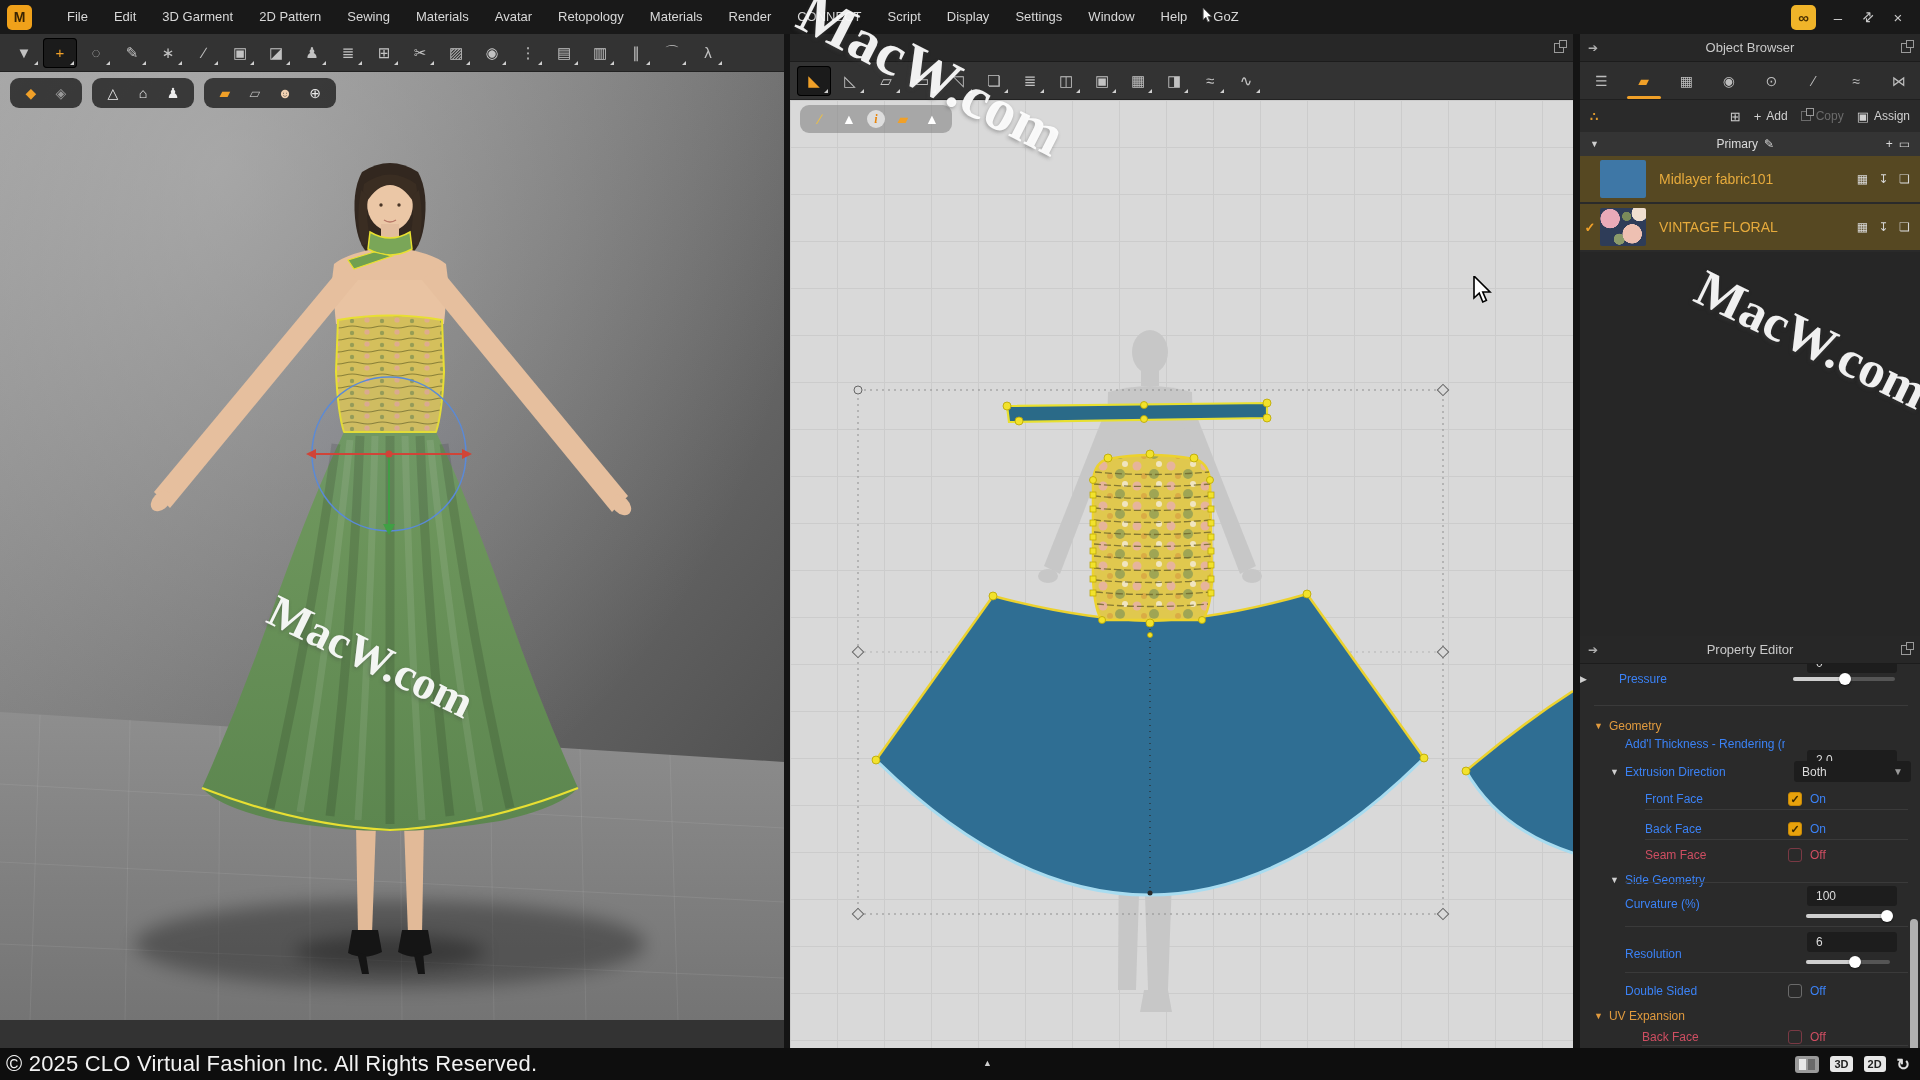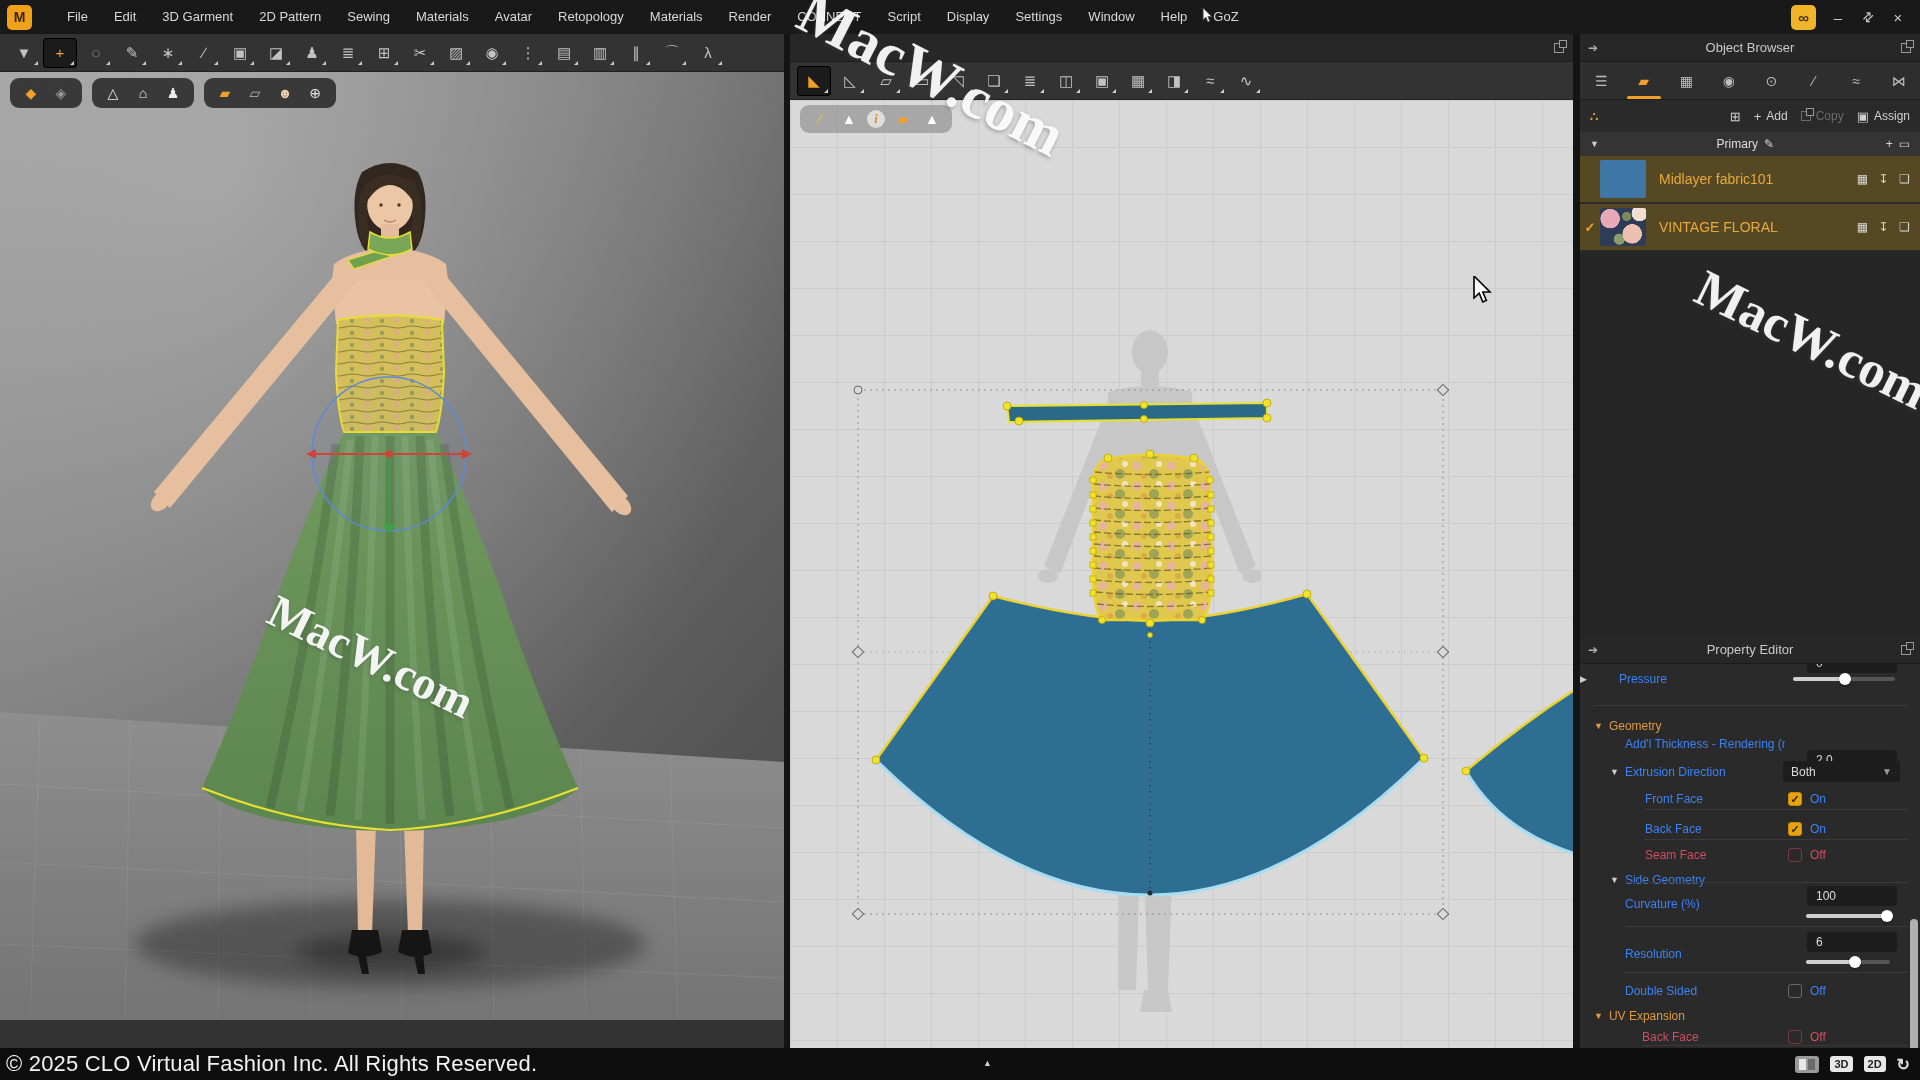--- a/index.html
+++ b/index.html
@@ -564,7 +564,7 @@
           <span class="tri" style="margin-left:30px">▼</span>
           <span class="plabel">Extrusion Direction</span>
         </div>
-      <div class="dd" style="left:203px;top:97px;width:117px">
+      <div class="dd" style="left:214px;top:97px;width:117px">
           <span>Both</span>
           <span class="caret">▼</span>
         </div>

